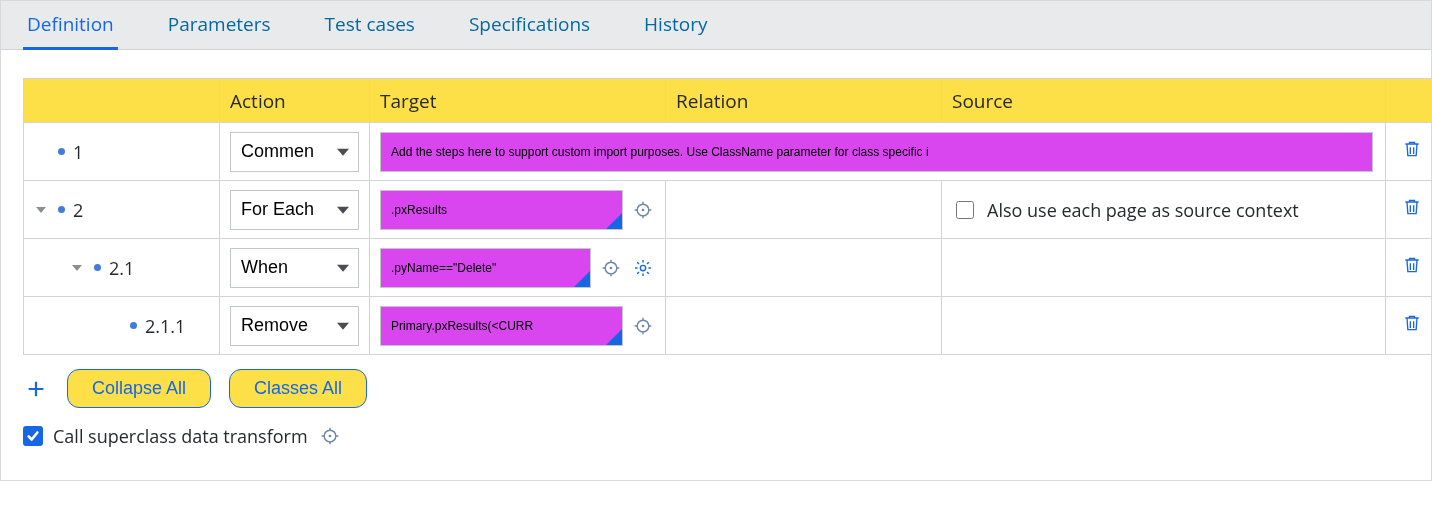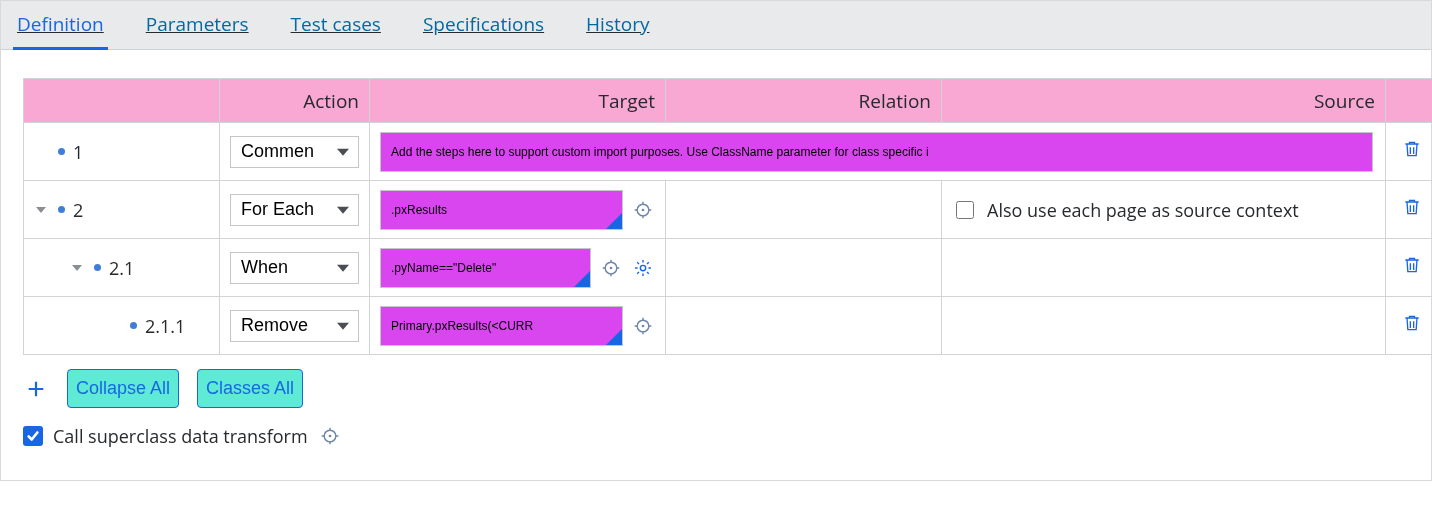--- a/index.html
+++ b/index.html
@@ -17,11 +17,10 @@
   }
   .tabbar {
     display: flex;
-    gap: 42px;
-    padding: 0 16px;
+    gap: 54px;
+    padding: 0 26px;
     background: #e9eaec;
     border-bottom: 1px solid #cfd2d4;
-    text-decoration: underline;
   }
   .tab {
     padding: 10px 0 12px 0;

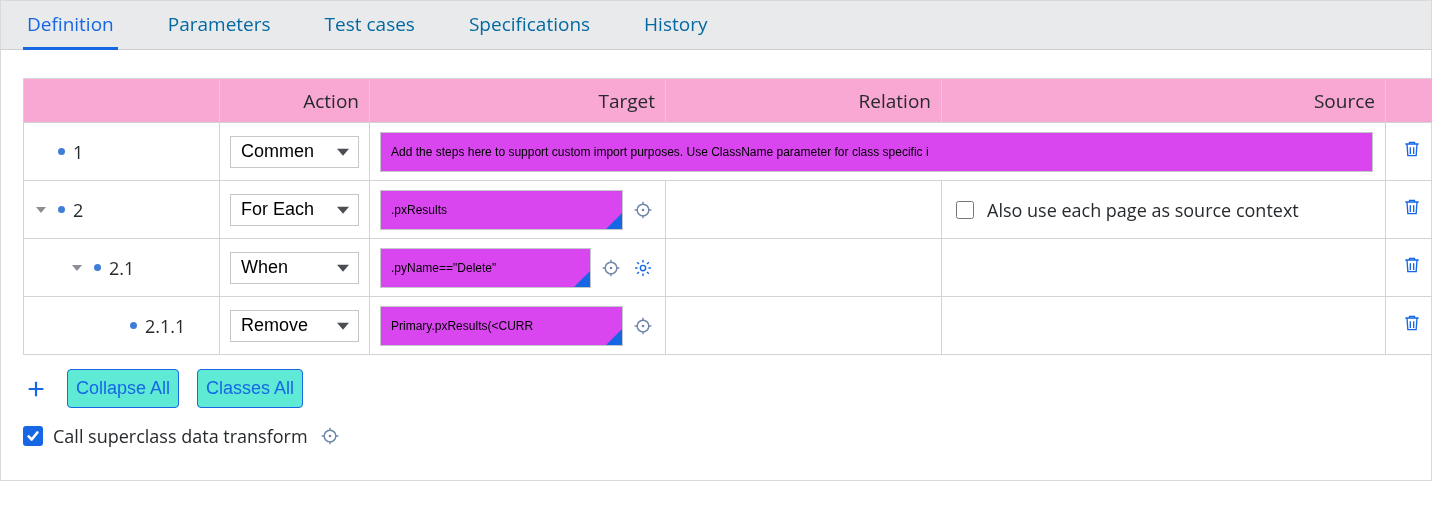--- a/index.html
+++ b/index.html
@@ -57,9 +57,9 @@
     height: 58px;
   }
   table.grid th {
-    text-align: right;
+    text-align: left;
     font-weight: 400;
-    background: #f9a8d4;
+    background: #fde047;
     font-size: 19px;
     height: 44px;
     padding-top: 6px;

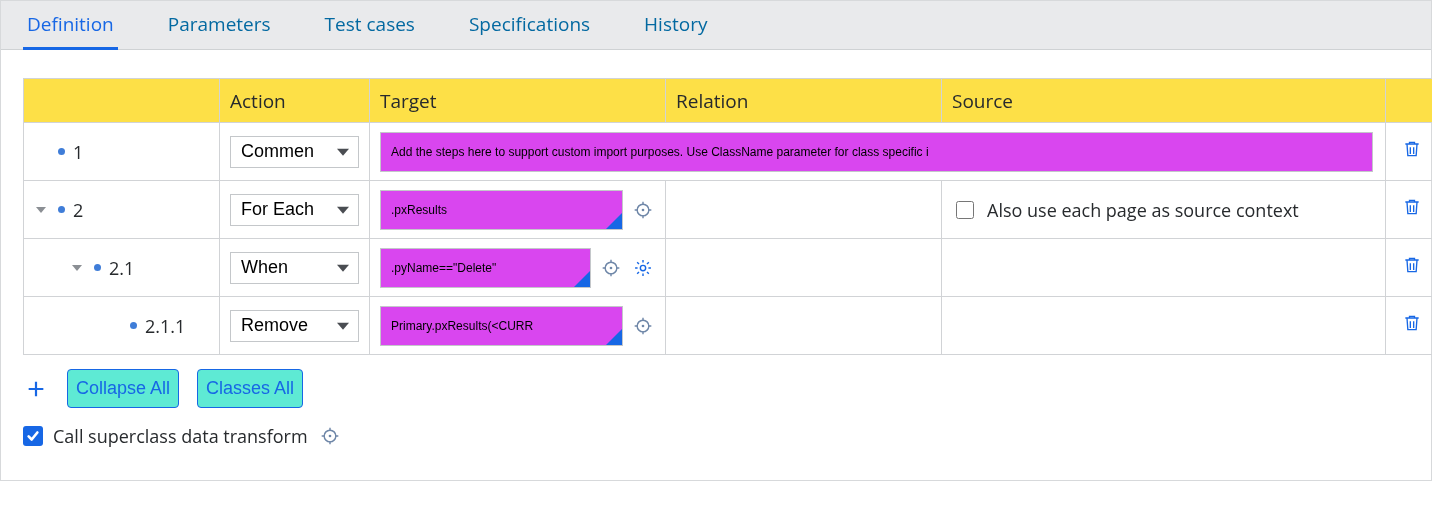--- a/index.html
+++ b/index.html
@@ -100,7 +100,7 @@
   }
   .sel {
     width: 100%;
-    height: 32px;
+    height: 40px;
     border: 1px solid #c4c7ca;
     background: #fff;
     font-size: 18px;

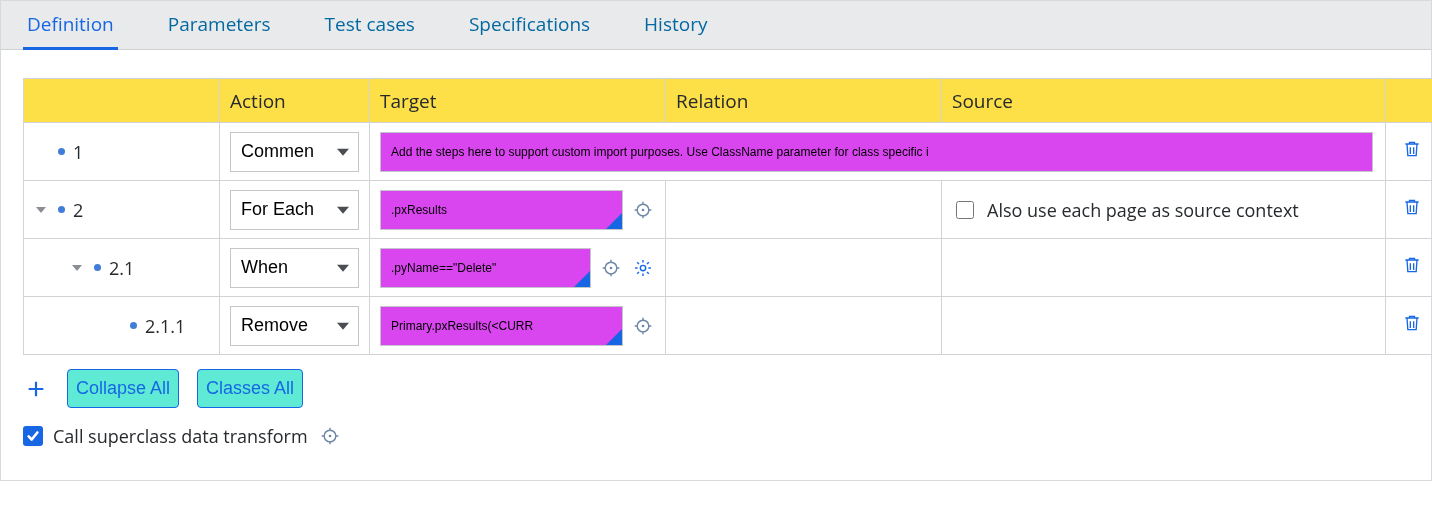--- a/index.html
+++ b/index.html
@@ -191,10 +191,10 @@
   .pill-btn {
     border: 1px solid #1767e5;
     color: #1767e5;
-    background: #5eead4;
-    padding: 8px 8px;
+    background: #fde047;
+    padding: 8px 24px;
     font-size: 18px;
-    border-radius: 4px;
+    border-radius: 12px;
     cursor: pointer;
   }
 

